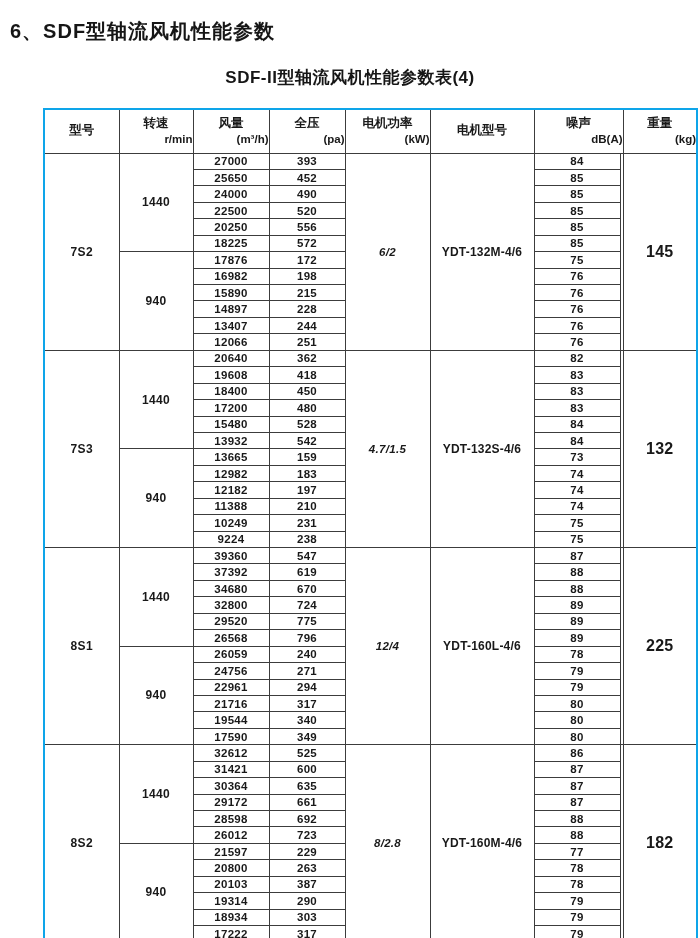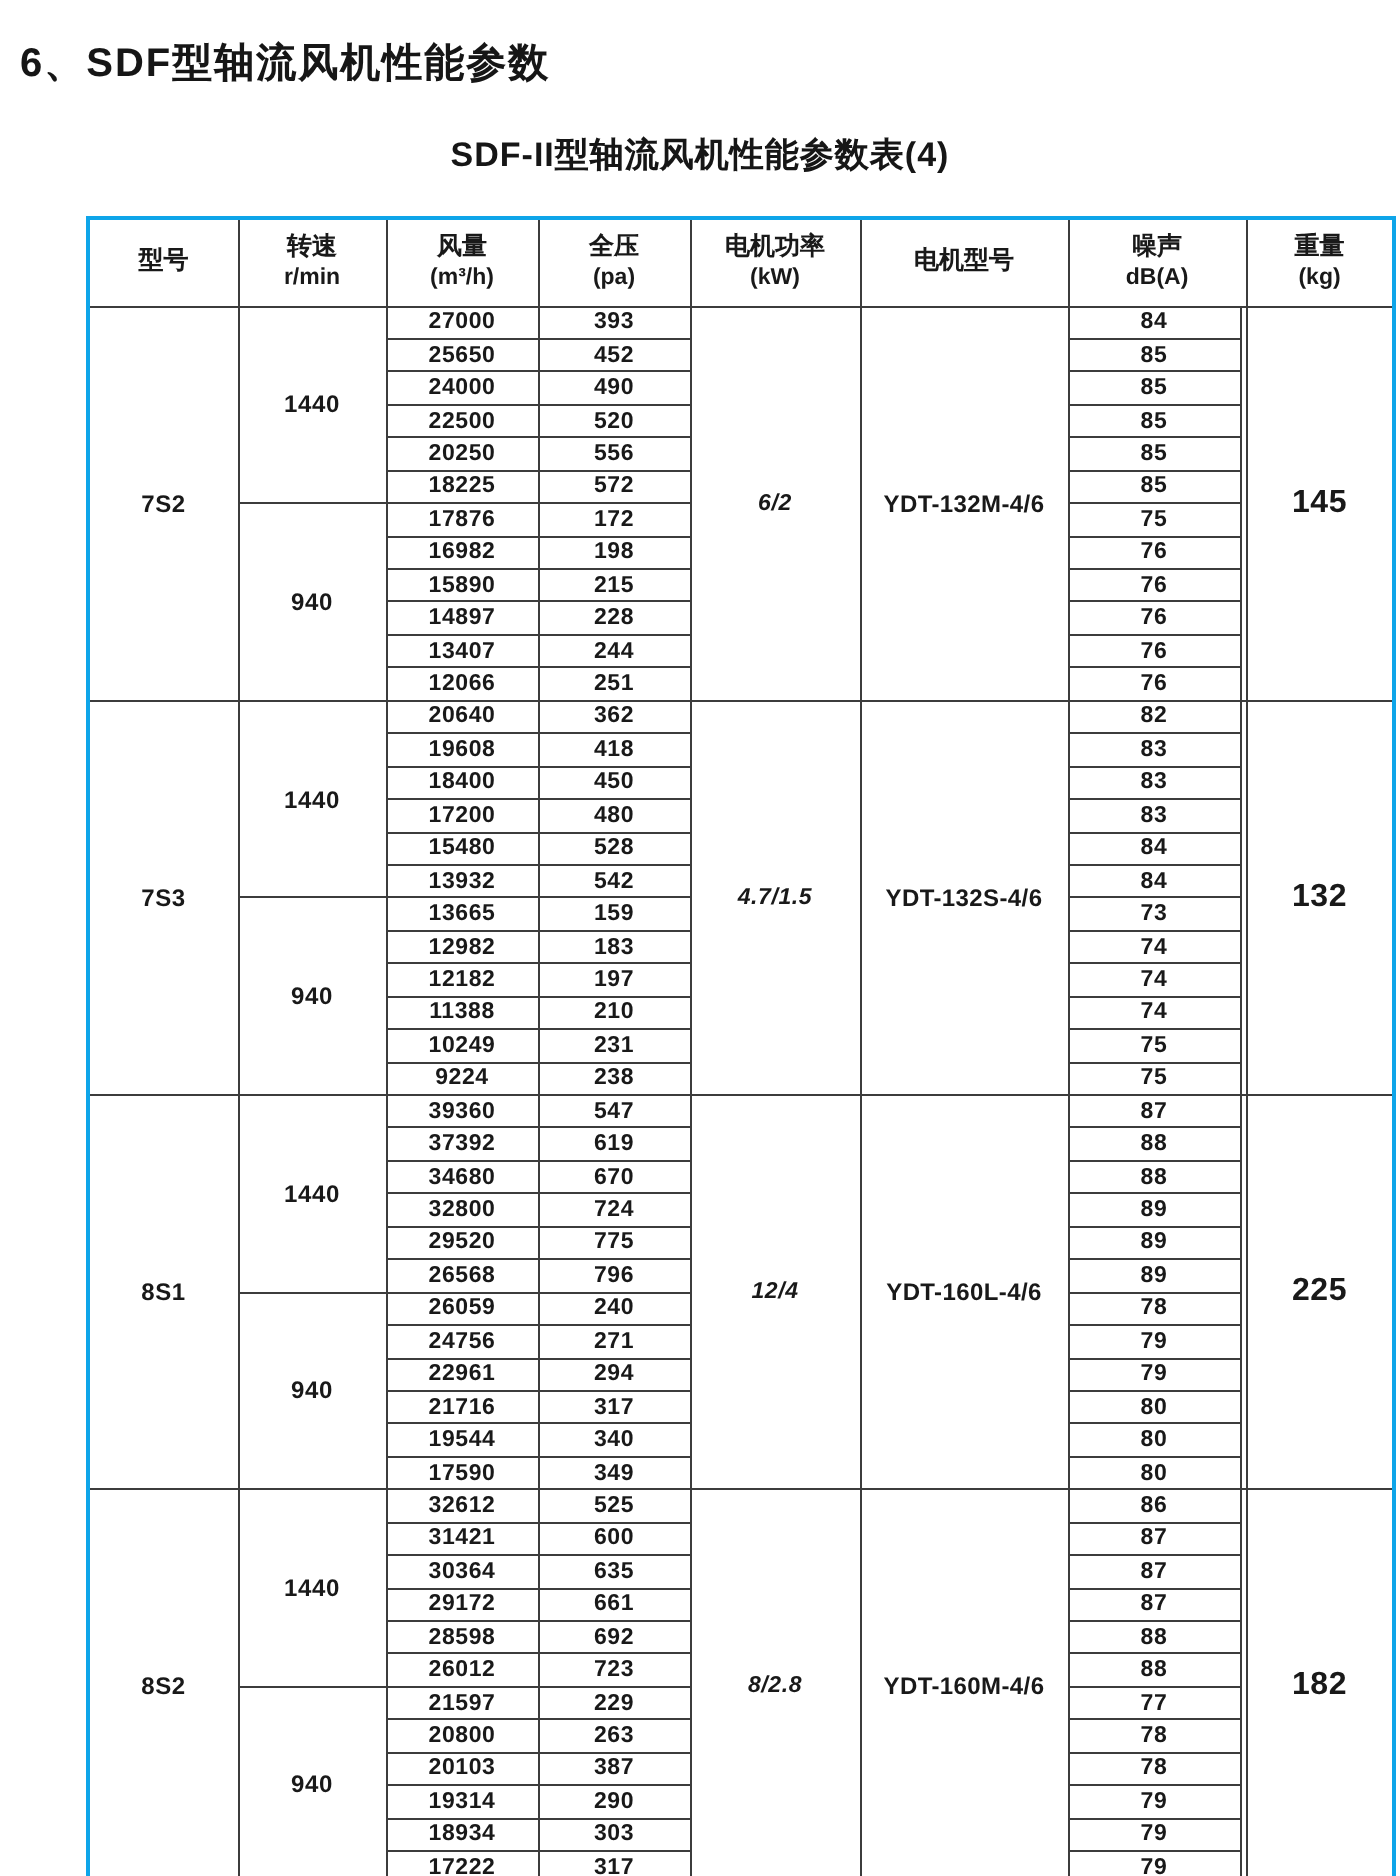--- a/index.html
+++ b/index.html
@@ -52,7 +52,7 @@
     line-height: 1.25;
     color: #191919;
   }
-  .perf th .unit { font-size: 11.5px; font-weight: 700; }
+  .perf th .unit { font-size: 11.5px; font-weight: 700; text-align: right; }
 
   .perf td {
     font-size: 11.5px;

